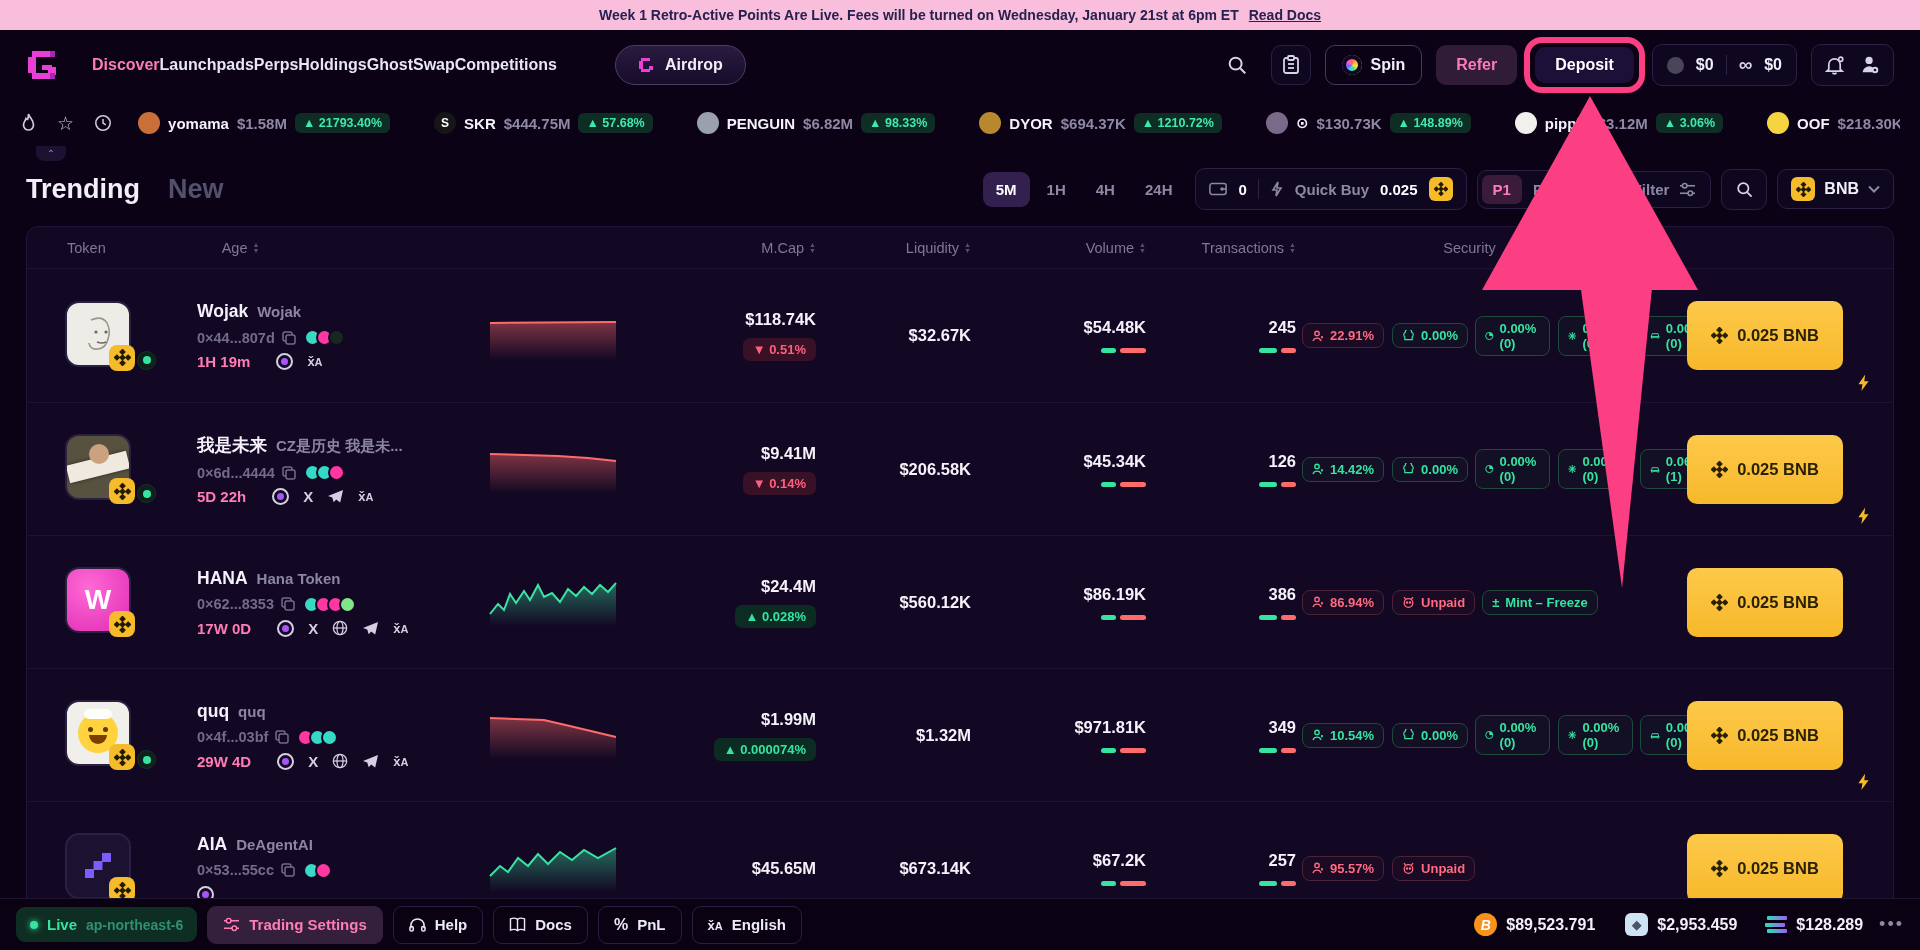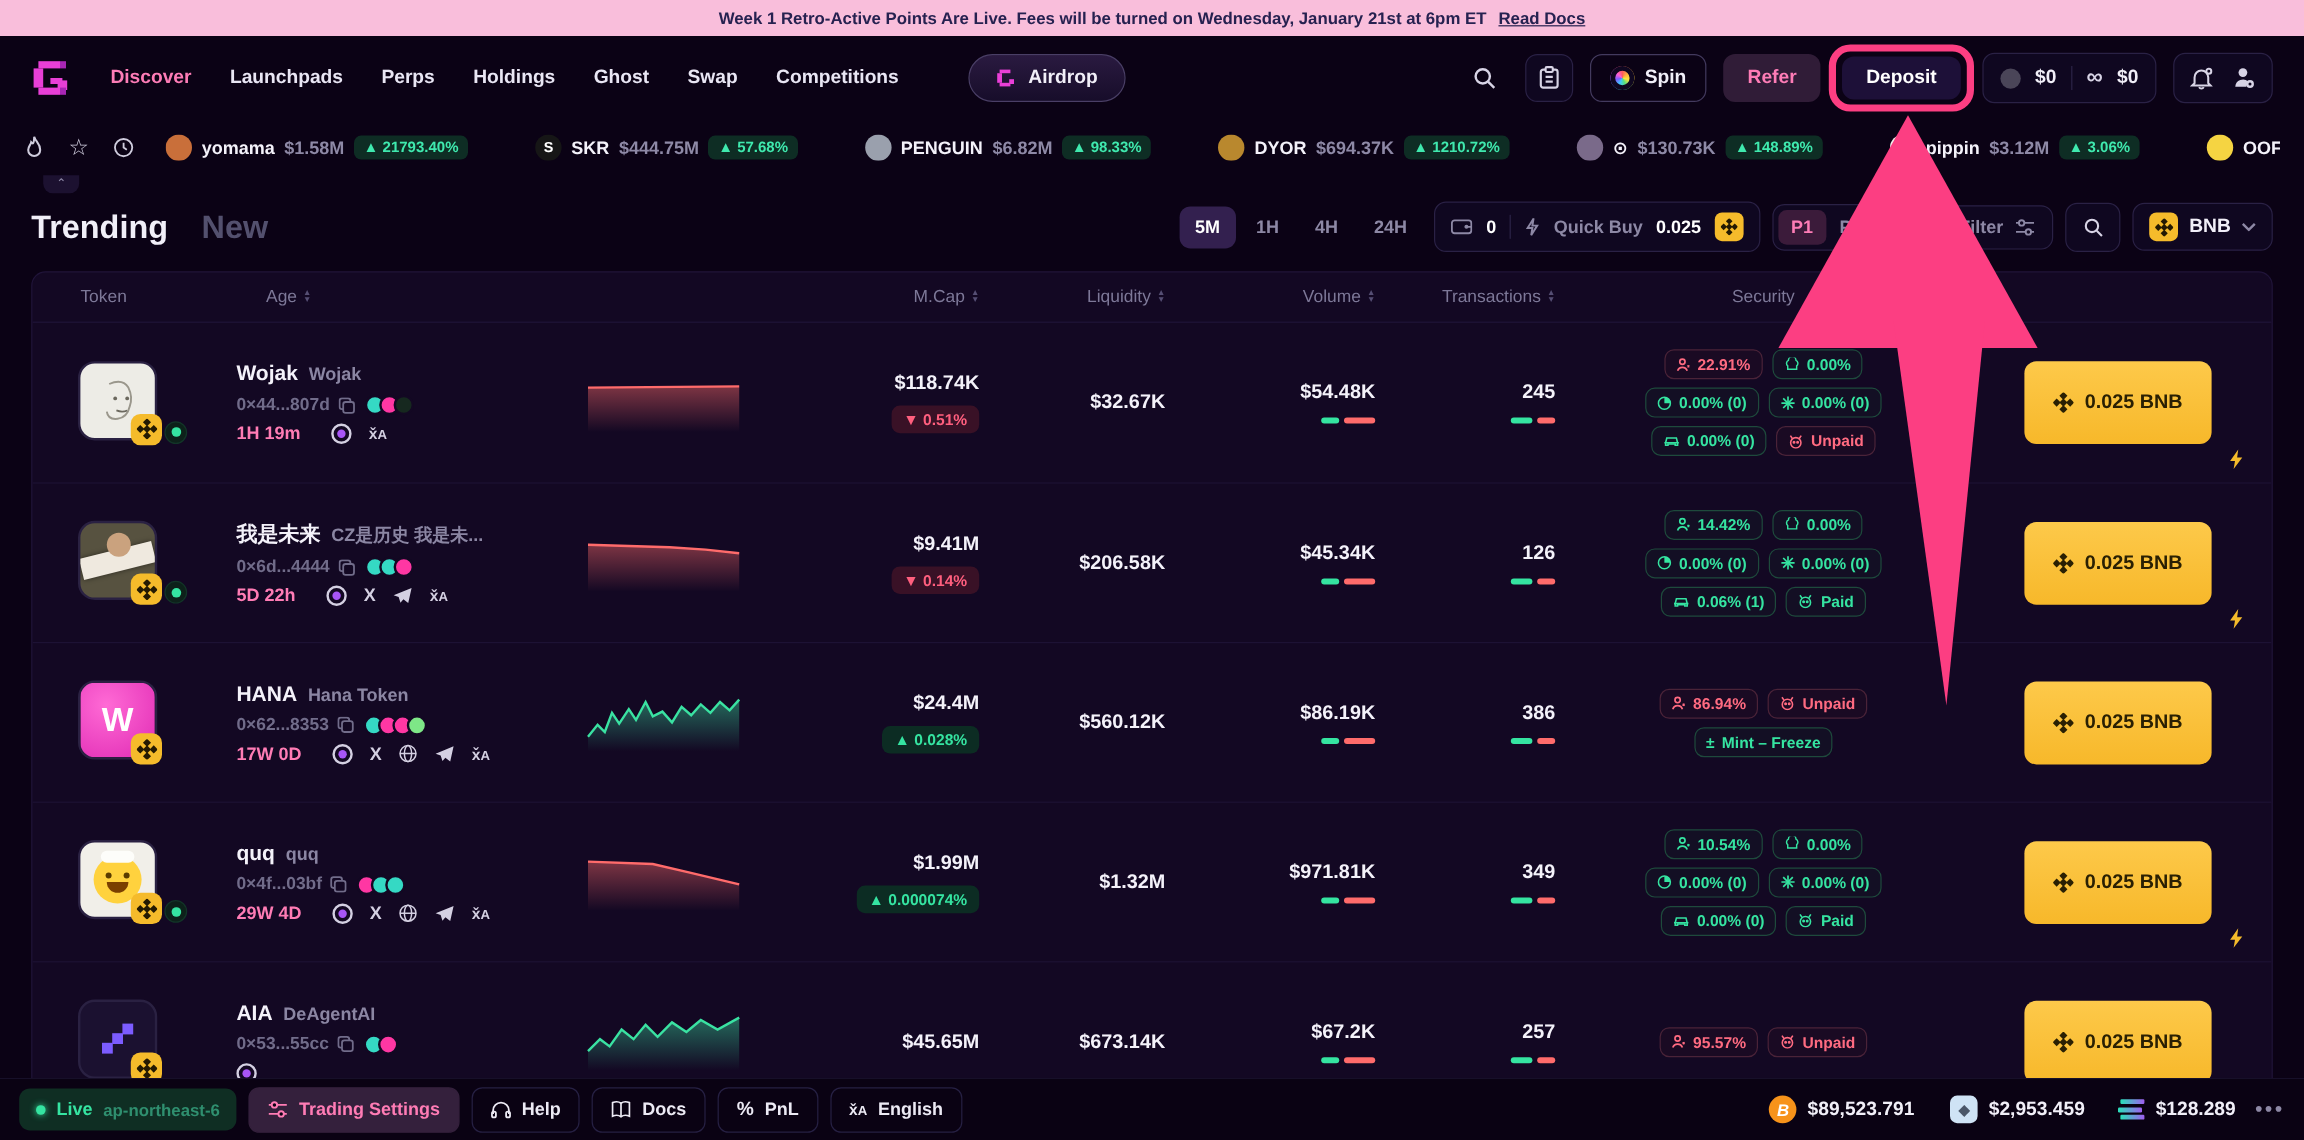--- a/index.html
+++ b/index.html
@@ -16,7 +16,7 @@
   
   .nav{height:70px;display:flex;align-items:center;padding:0 26px;gap:14px;}
   .logo{width:36px;height:36px;margin-right:16px;}
-  .navlinks{display:flex;gap:32px;align-items:center;}
+  .navlinks{display:flex;align-items:center;}
   .navlink{font-size:16px;font-weight:600;color:#e9e6f4;cursor:pointer;white-space:nowrap;}
   .navlink.active{color:var(--pink);}
   .airdrop{margin-left:44px;display:flex;align-items:center;gap:9px;padding:10px 22px;border-radius:24px;

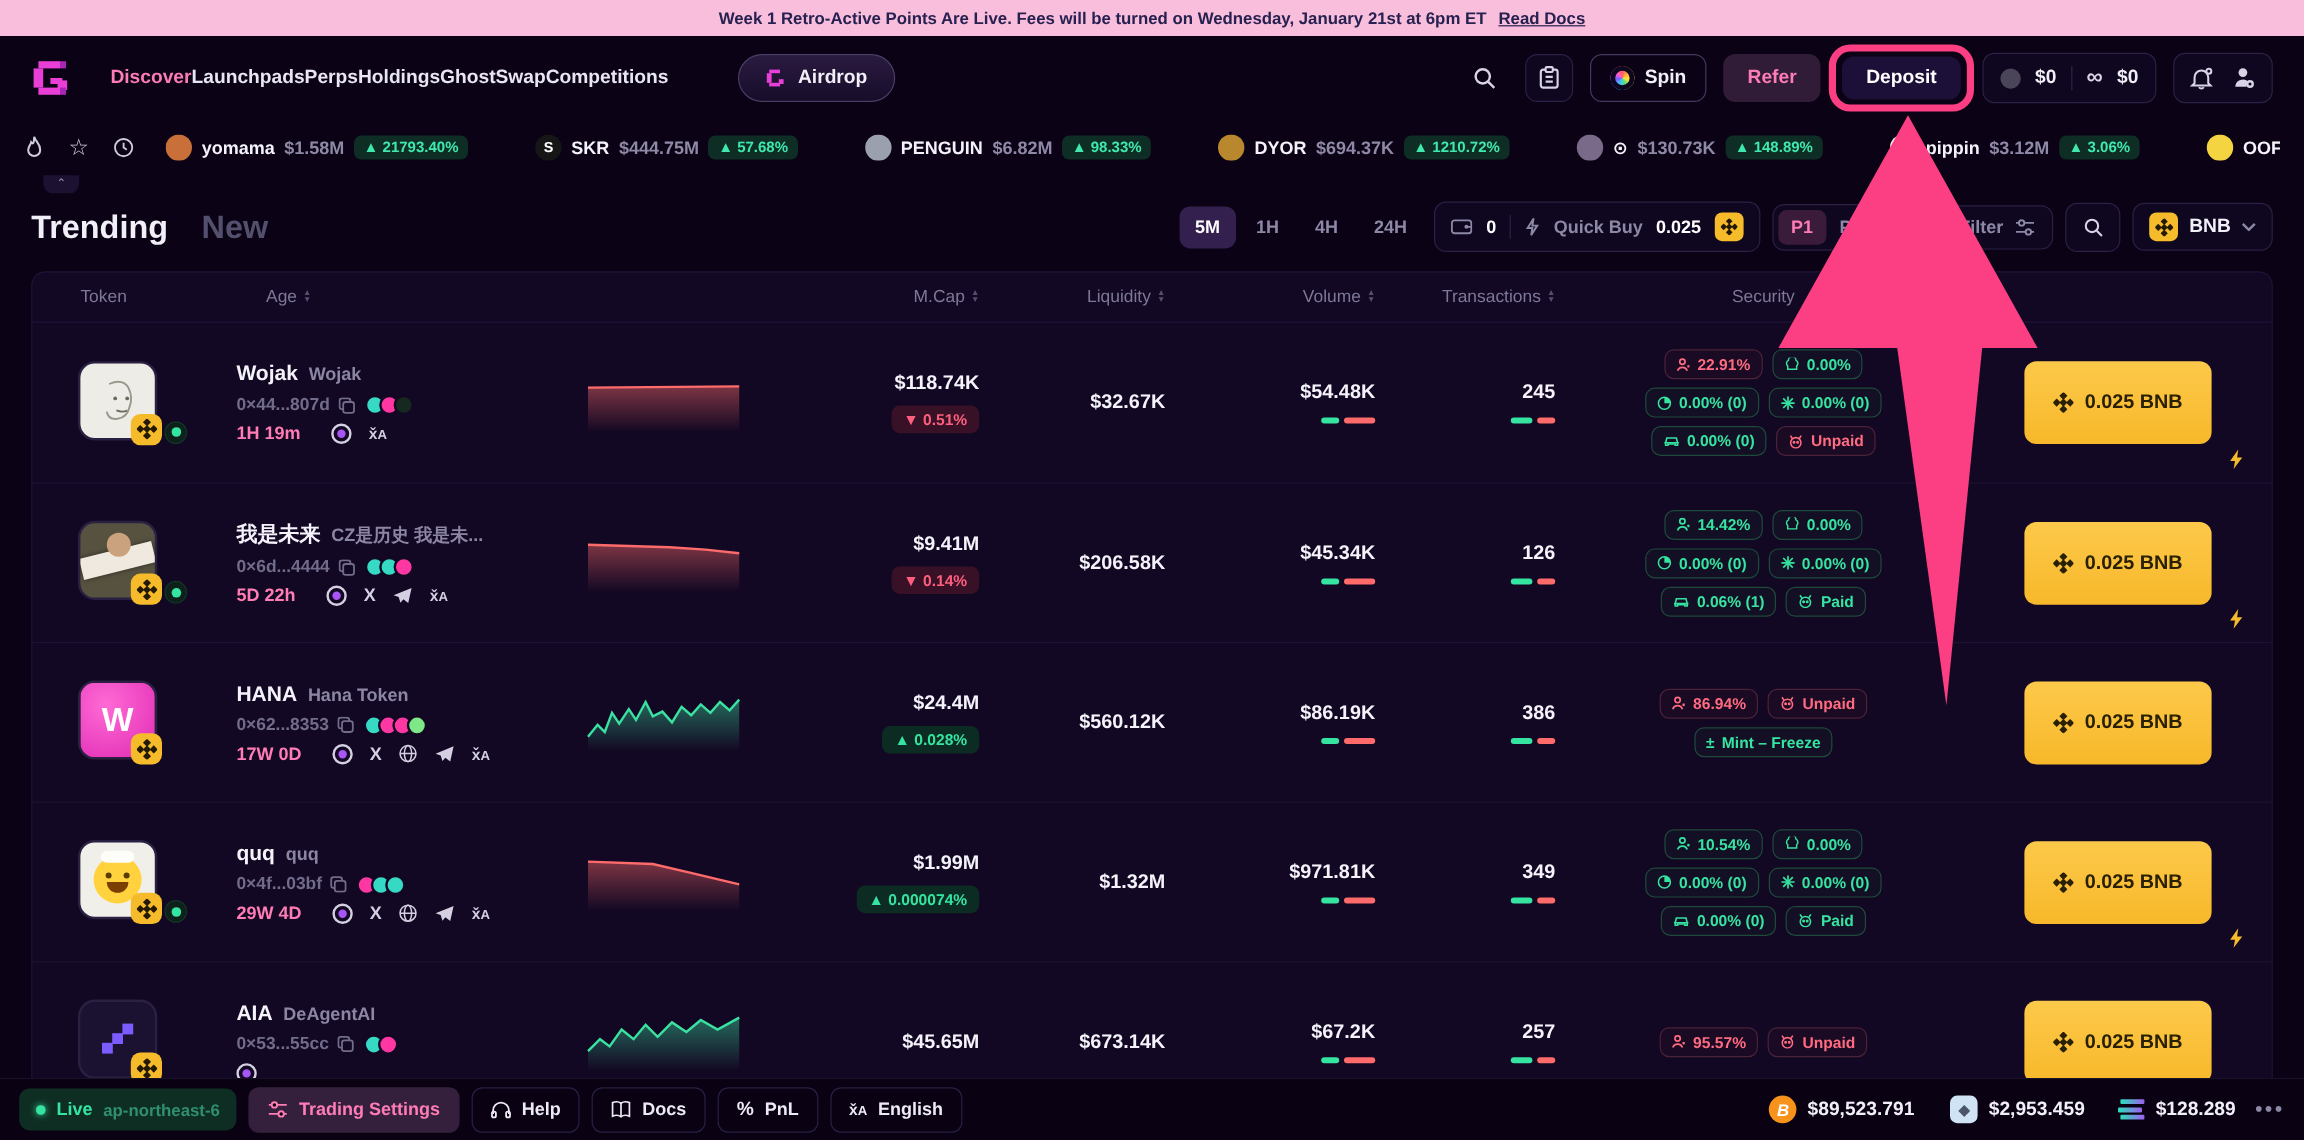--- a/index.html
+++ b/index.html
@@ -45,7 +45,7 @@
   
   .ticker{height:46px;display:flex;align-items:center;padding:0 20px;gap:20px;font-size:15px;}
   .ticker .lead{display:flex;gap:20px;color:#cfccdd;align-items:center;margin-right:6px;}
-  .tlist{display:flex;gap:56px;align-items:center;overflow:hidden;white-space:nowrap;flex:1;}
+  .tlist{display:flex;gap:44px;align-items:center;overflow:hidden;white-space:nowrap;flex:1;}
   .titem{display:flex;align-items:center;gap:8px;cursor:pointer;}
   .tava{width:22px;height:22px;border-radius:50%;flex:none;display:flex;align-items:center;justify-content:center;
     font-size:12px;font-weight:800;color:#fff;}

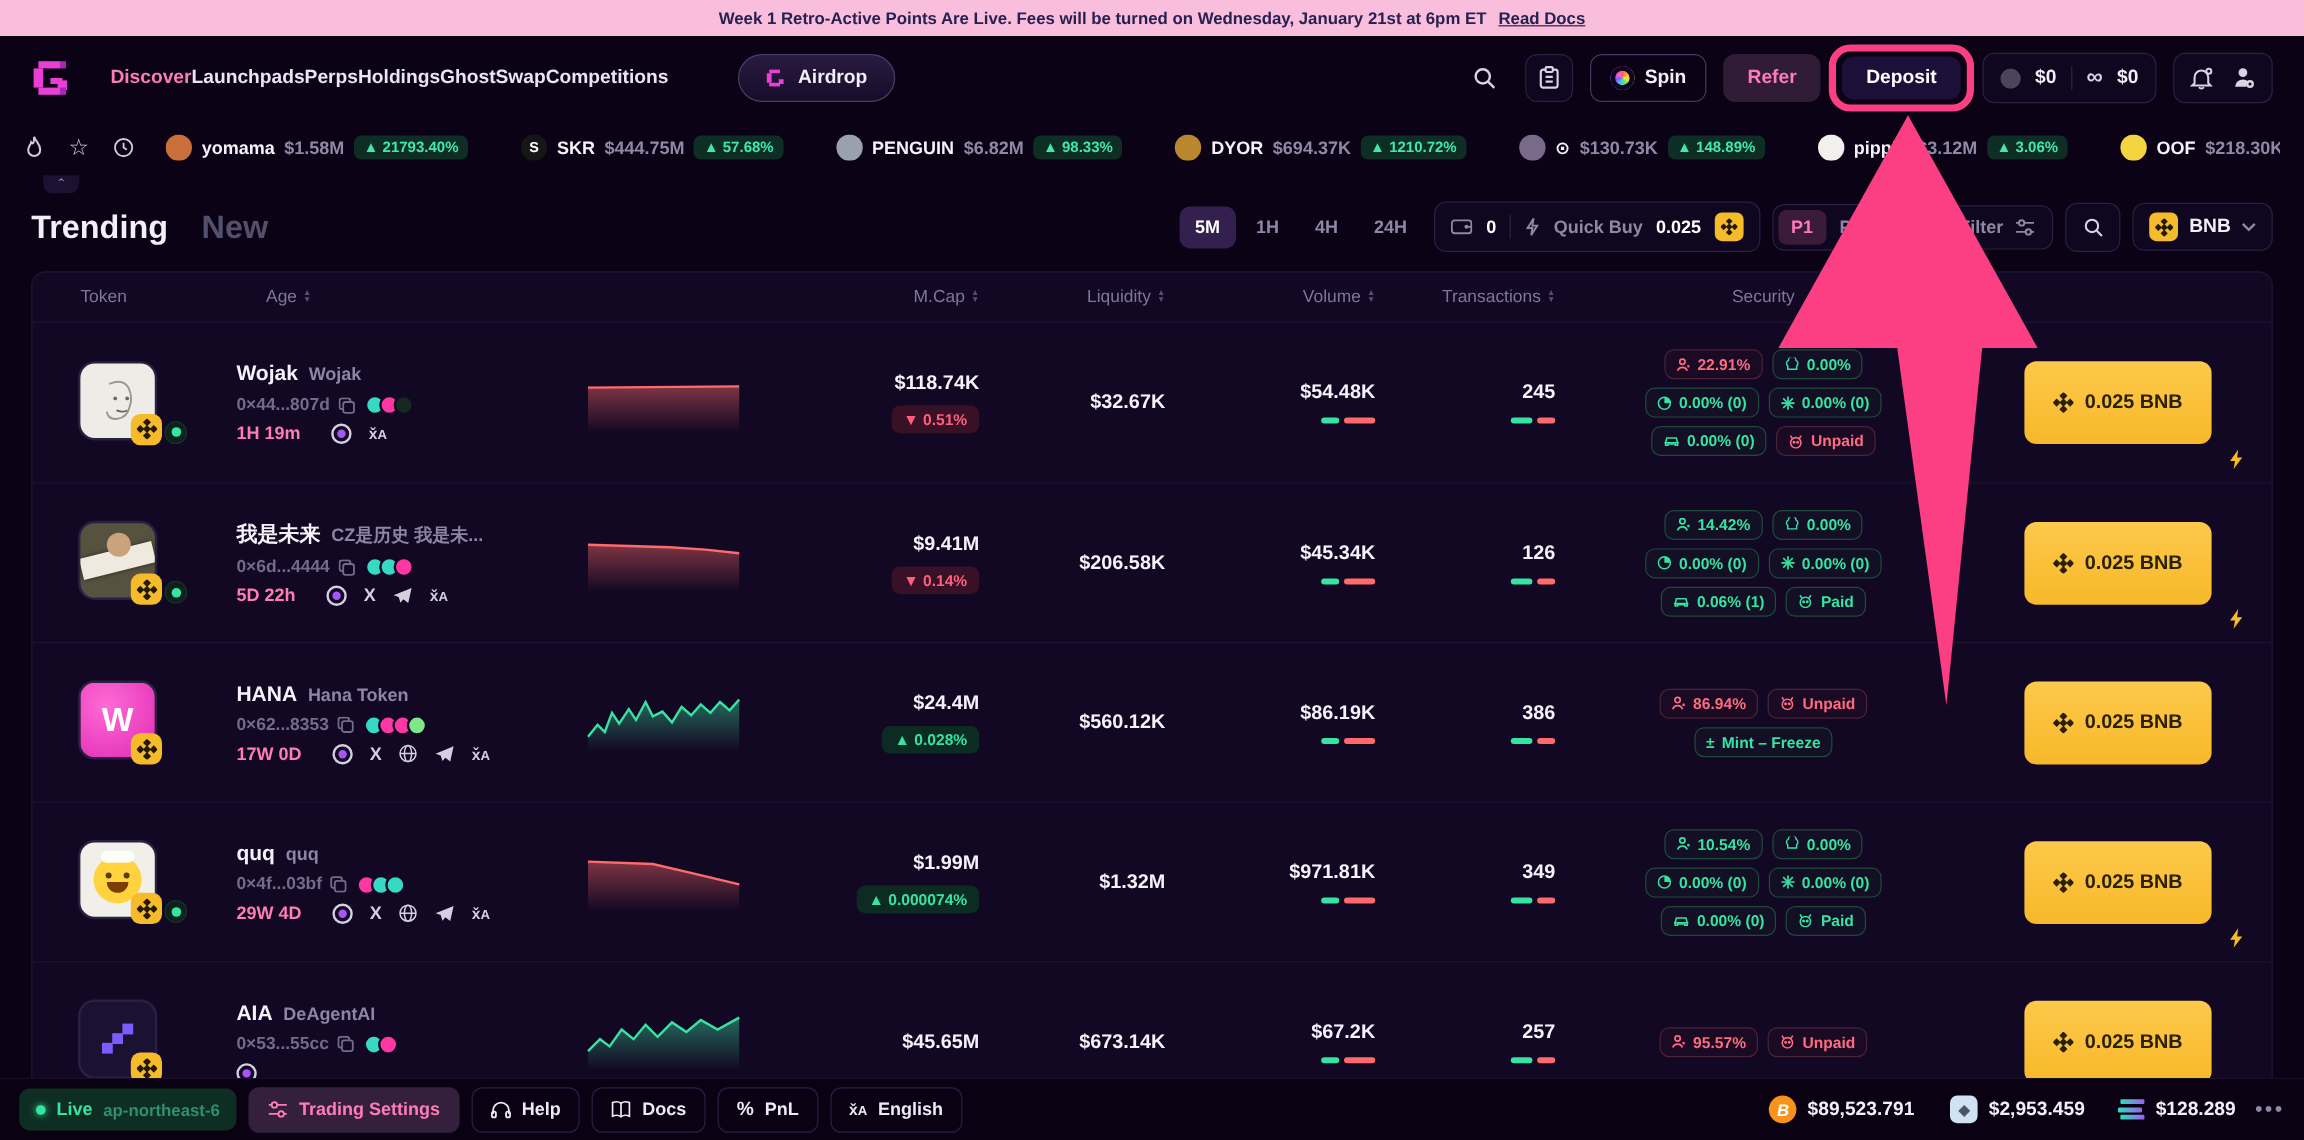--- a/index.html
+++ b/index.html
@@ -117,7 +117,7 @@
   .minibars i{height:5px;border-radius:3px;display:block;}
   .mb-g{background:#35e4a1;}
   .mb-r{background:#ff6b6b;}
-  .cell-sec{display:flex;flex-direction:column;gap:7px;align-items:center;}
+  .cell-sec{display:flex;gap:7px;align-items:center;}
   .secline{display:flex;gap:8px;justify-content:center;}
   .secb{display:flex;align-items:center;gap:6px;border-radius:8px;padding:4px 9px;font-size:13px;font-weight:700;border:1px solid;}
   .secb.green{color:#35e4a1;border-color:#1e4a3c;background:rgba(22,64,50,.12);}

